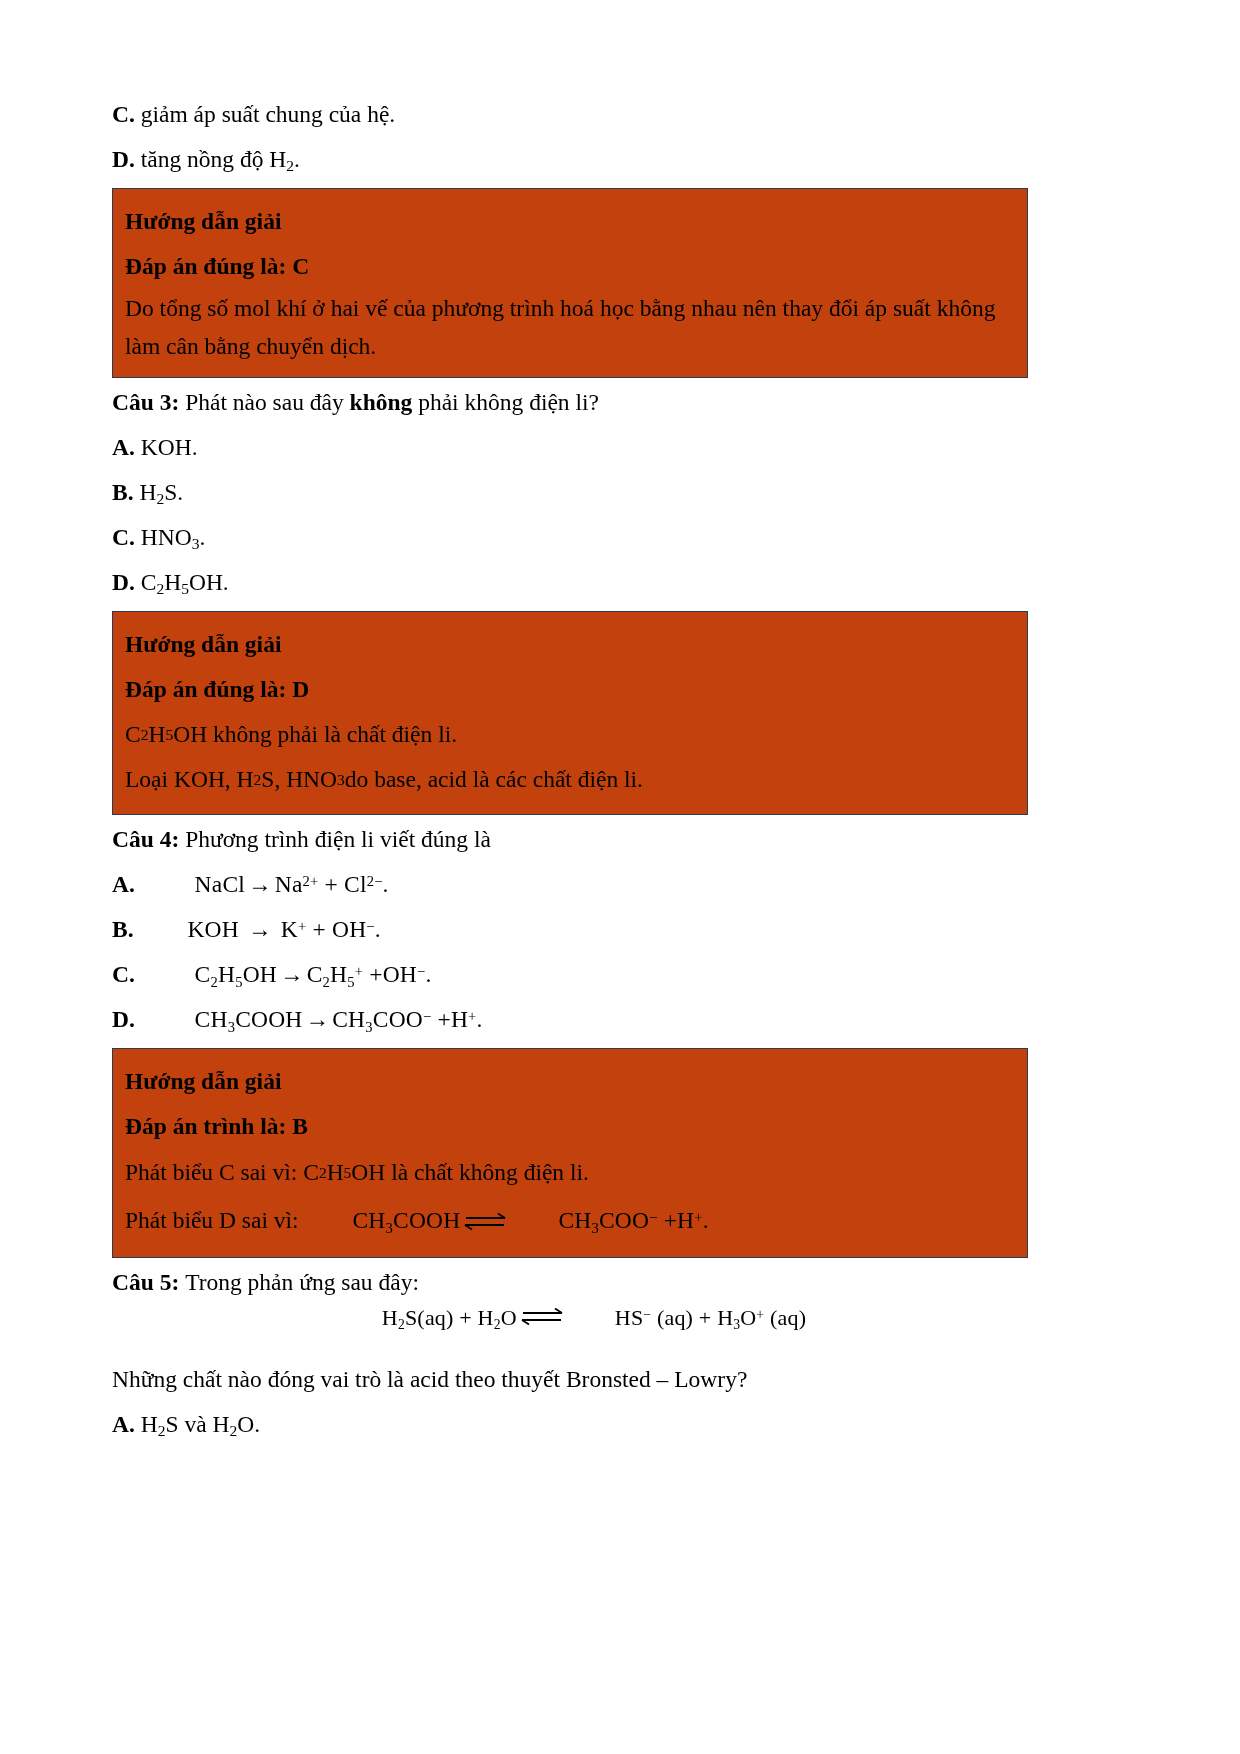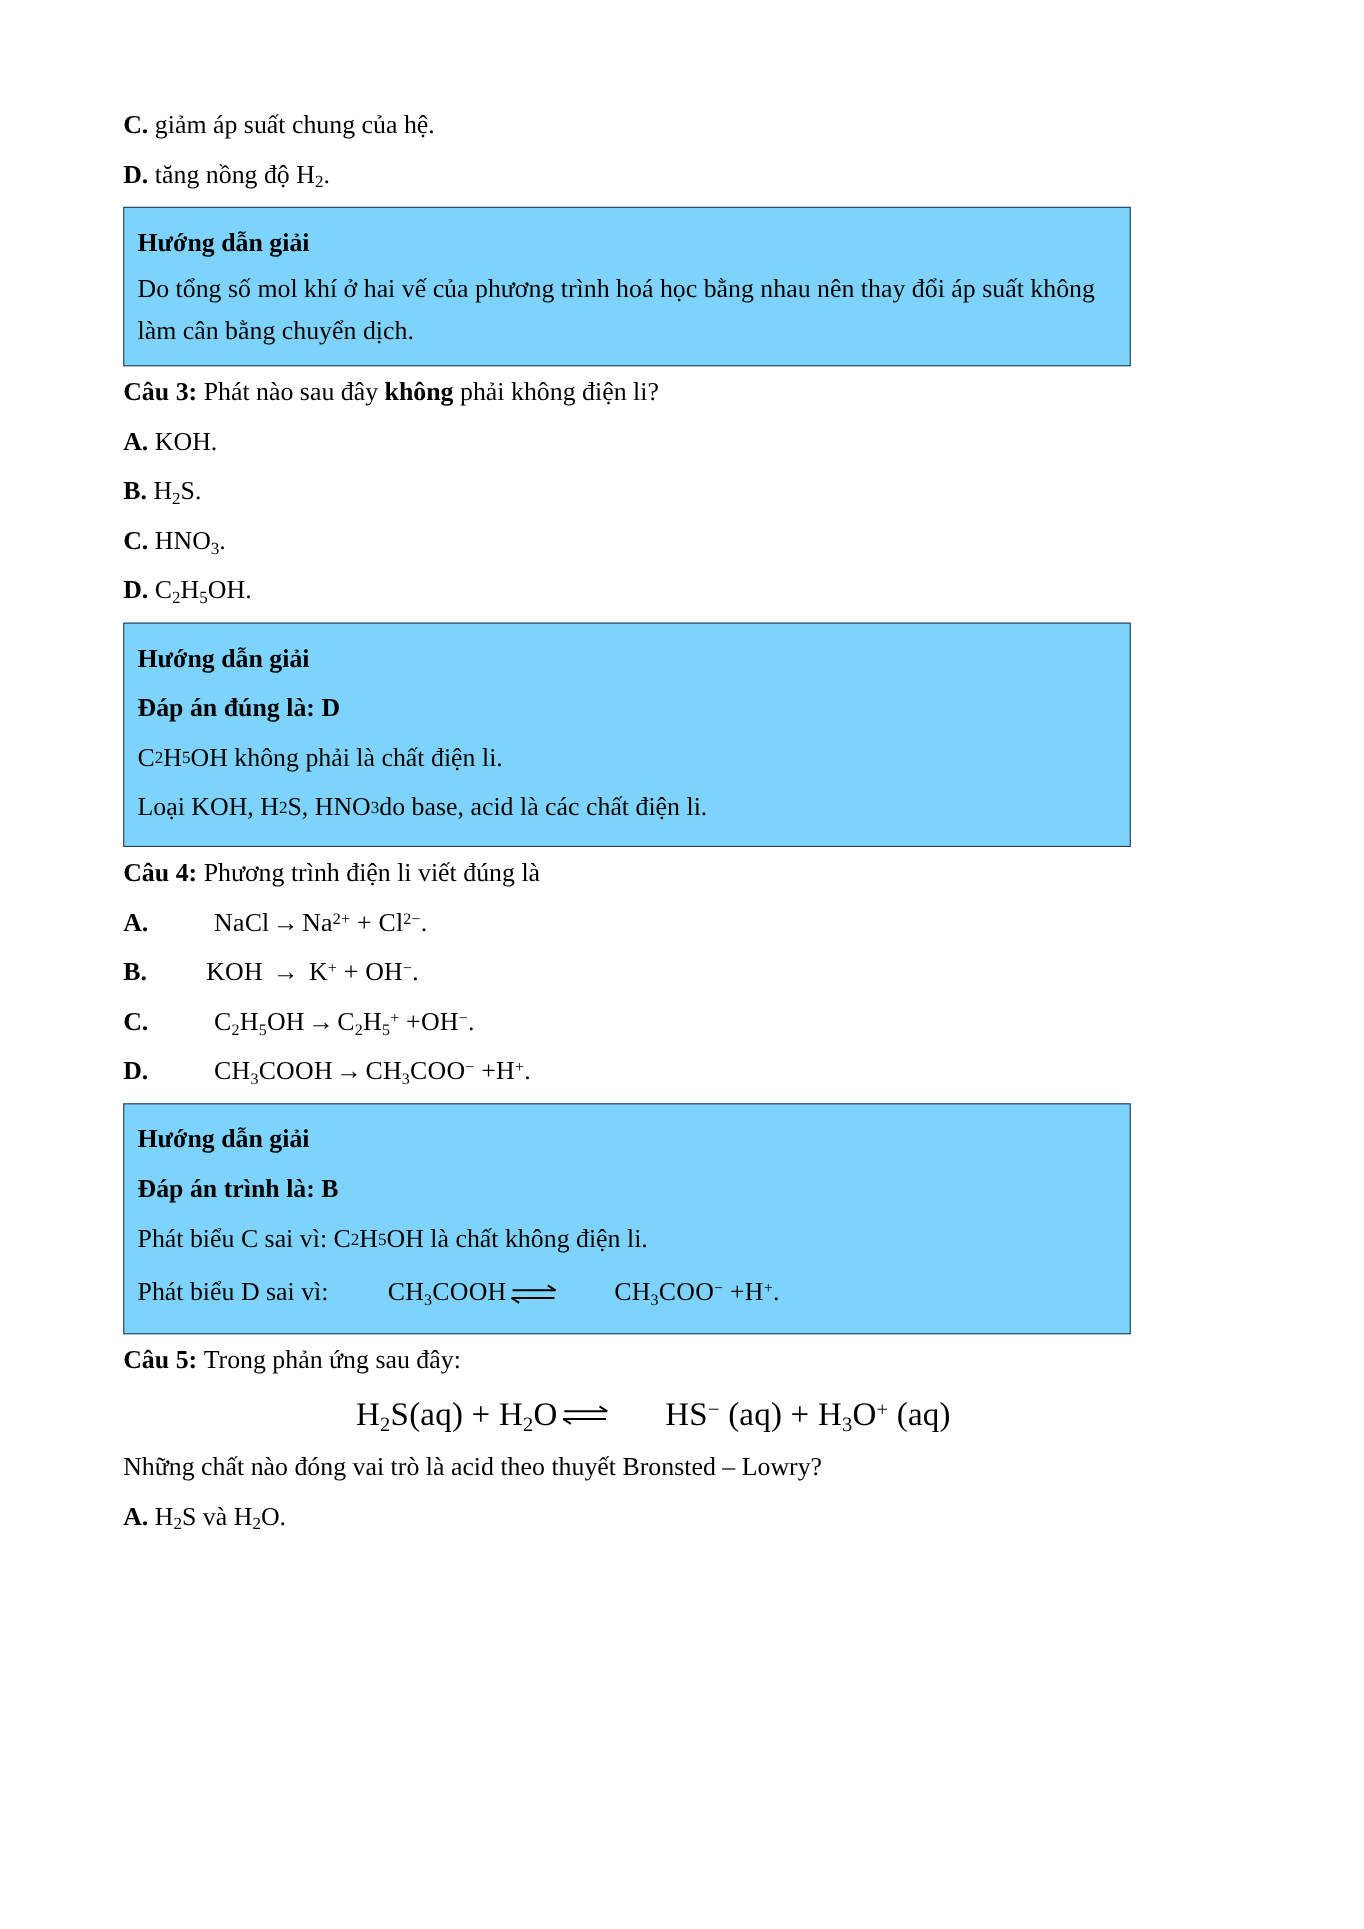--- a/index.html
+++ b/index.html
@@ -58,7 +58,7 @@
   
   .box {
     border: 1px solid #2b3a55;
-    background: #7dd3fc;
+    background: #c2410c;
     box-sizing: border-box;
     padding: 10px 12px 12px 12px;
     margin: 6px 0 2px 0;

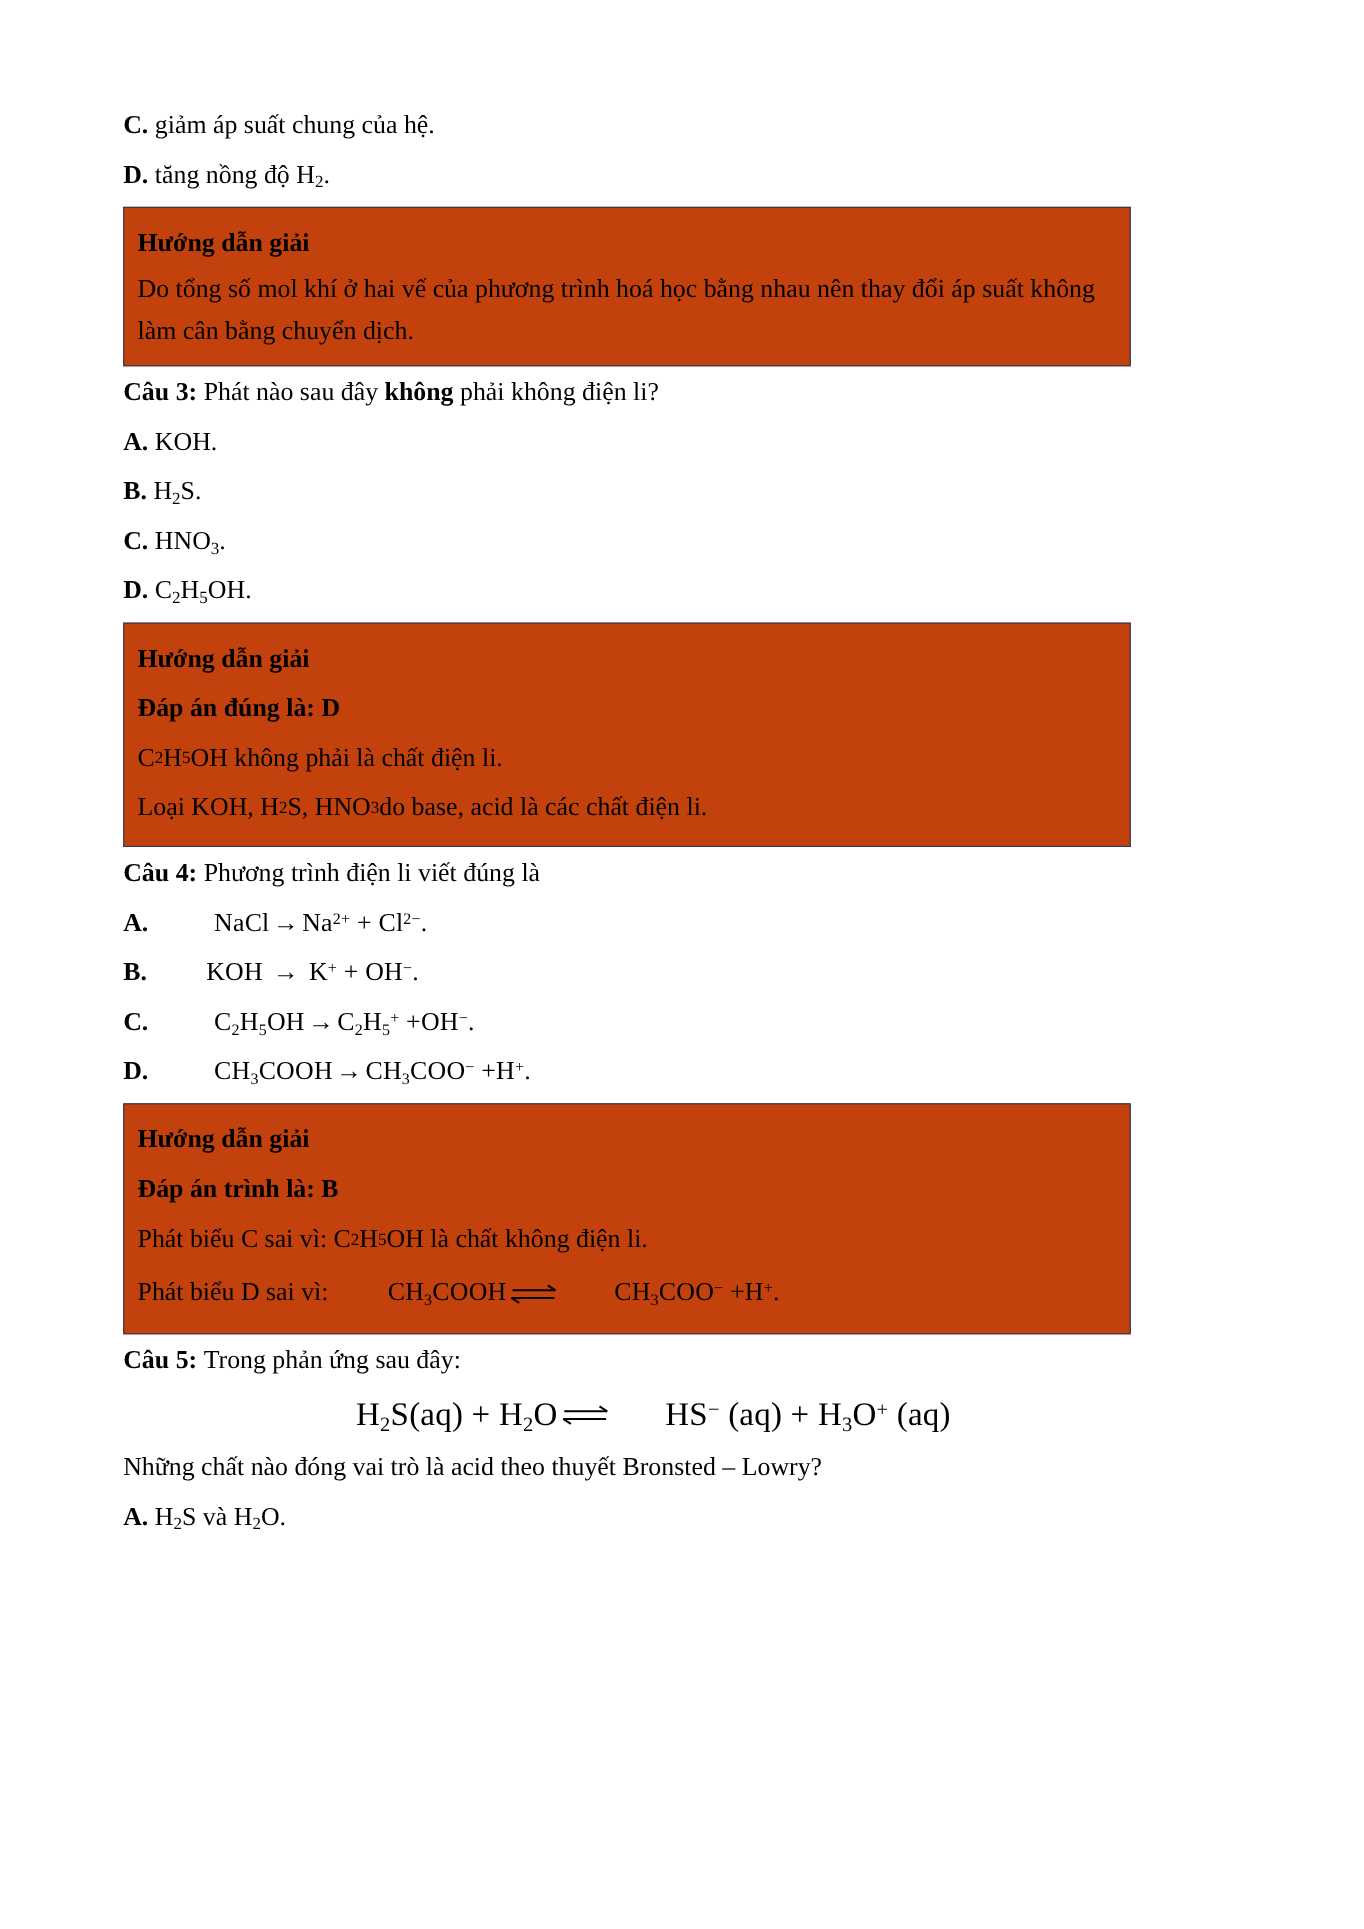--- a/index.html
+++ b/index.html
@@ -136,6 +136,7 @@
 
     <div class="box">
       <div class="bline hdr">Hướng dẫn giải</div>
+      <div class="bline hdr">Đáp án đúng là: C</div>
       <div class="bline wrap">Do tổng số mol khí ở hai vế của phương trình hoá học bằng nhau nên thay đổi áp suất không làm cân bằng chuyển dịch.</div>
     </div>
 

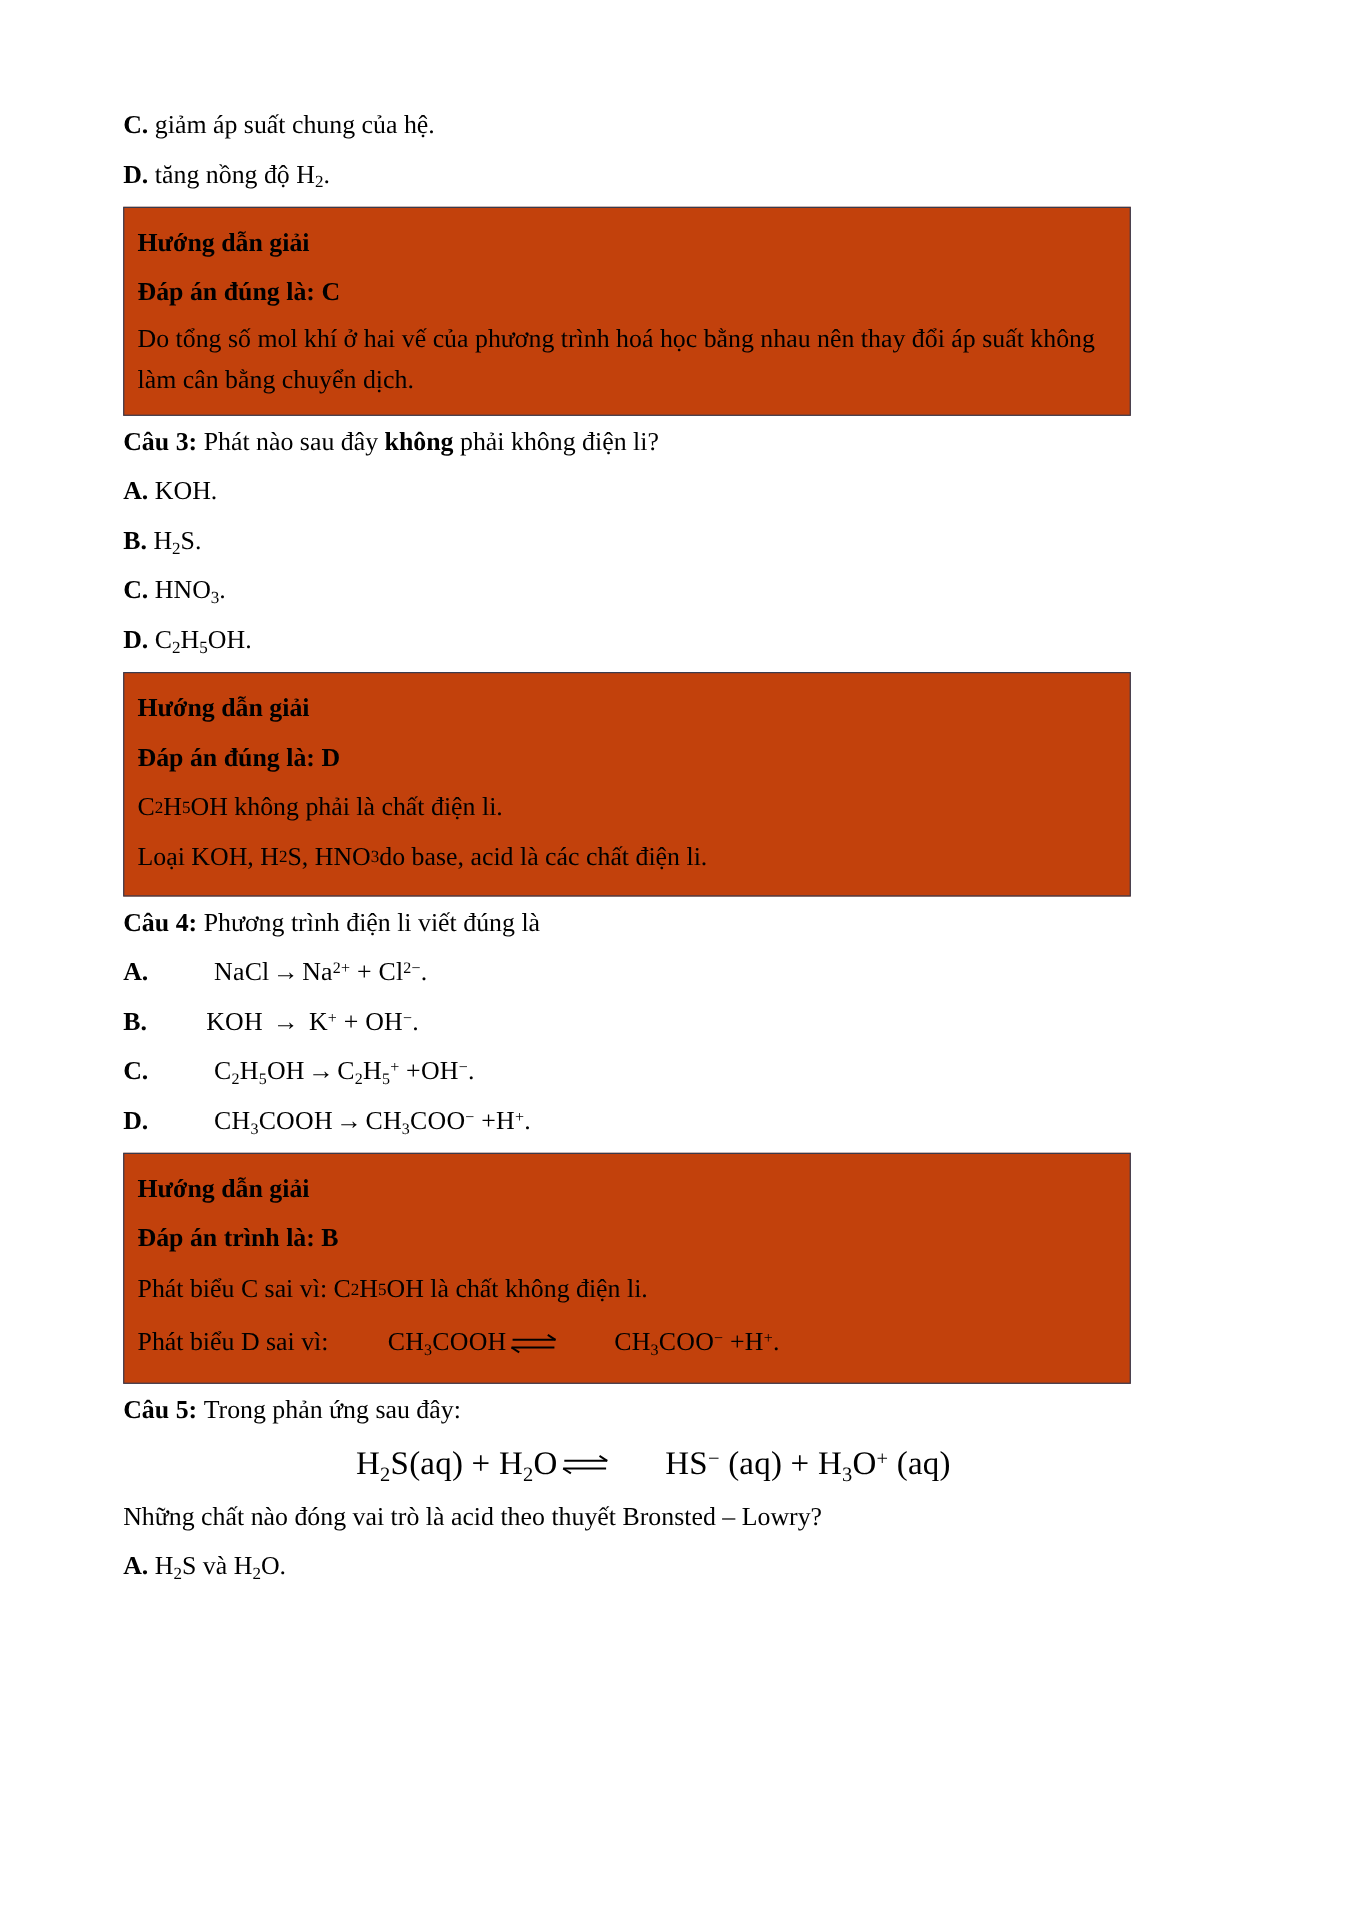--- a/index.html
+++ b/index.html
@@ -113,10 +113,10 @@
 
   .center-eq {
     text-align: center;
-    font-size: 30px;
+    font-size: 22px;
     height: 52px;
     display: flex;
-    align-items: center;
+    align-items: flex-start;
     justify-content: center;
   }
 </style>

